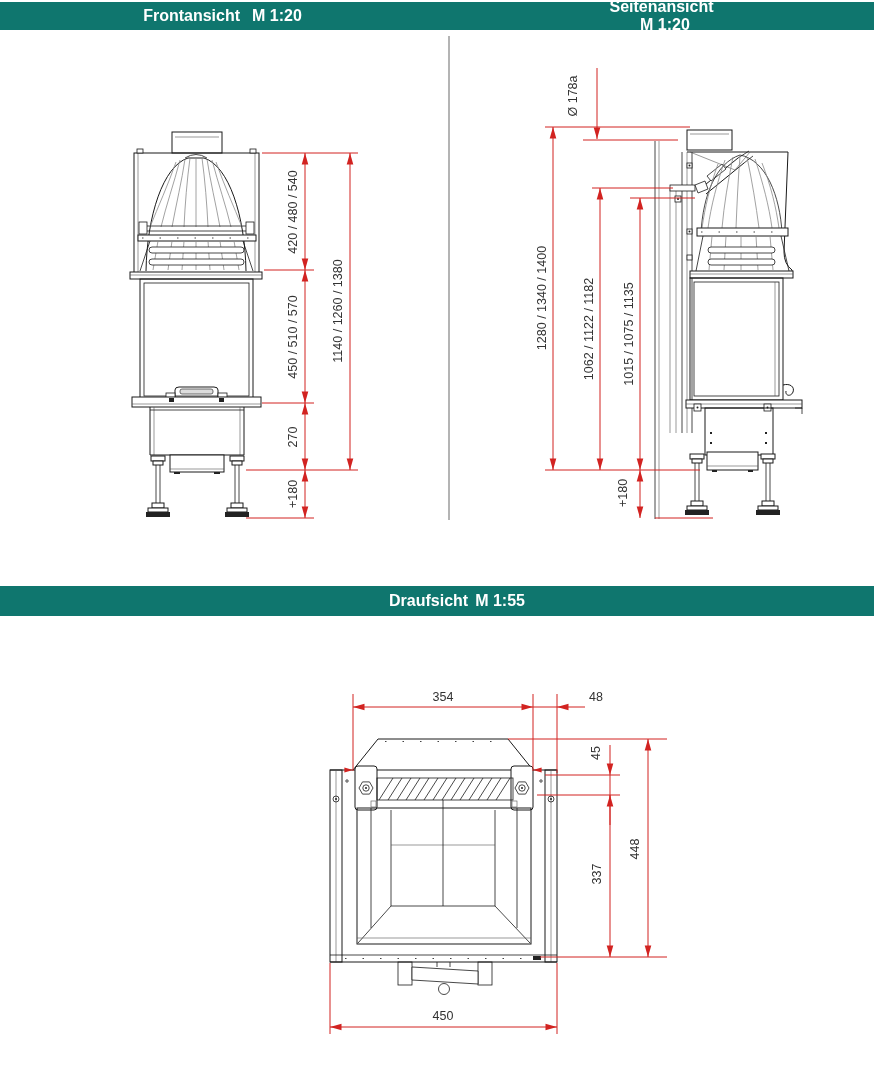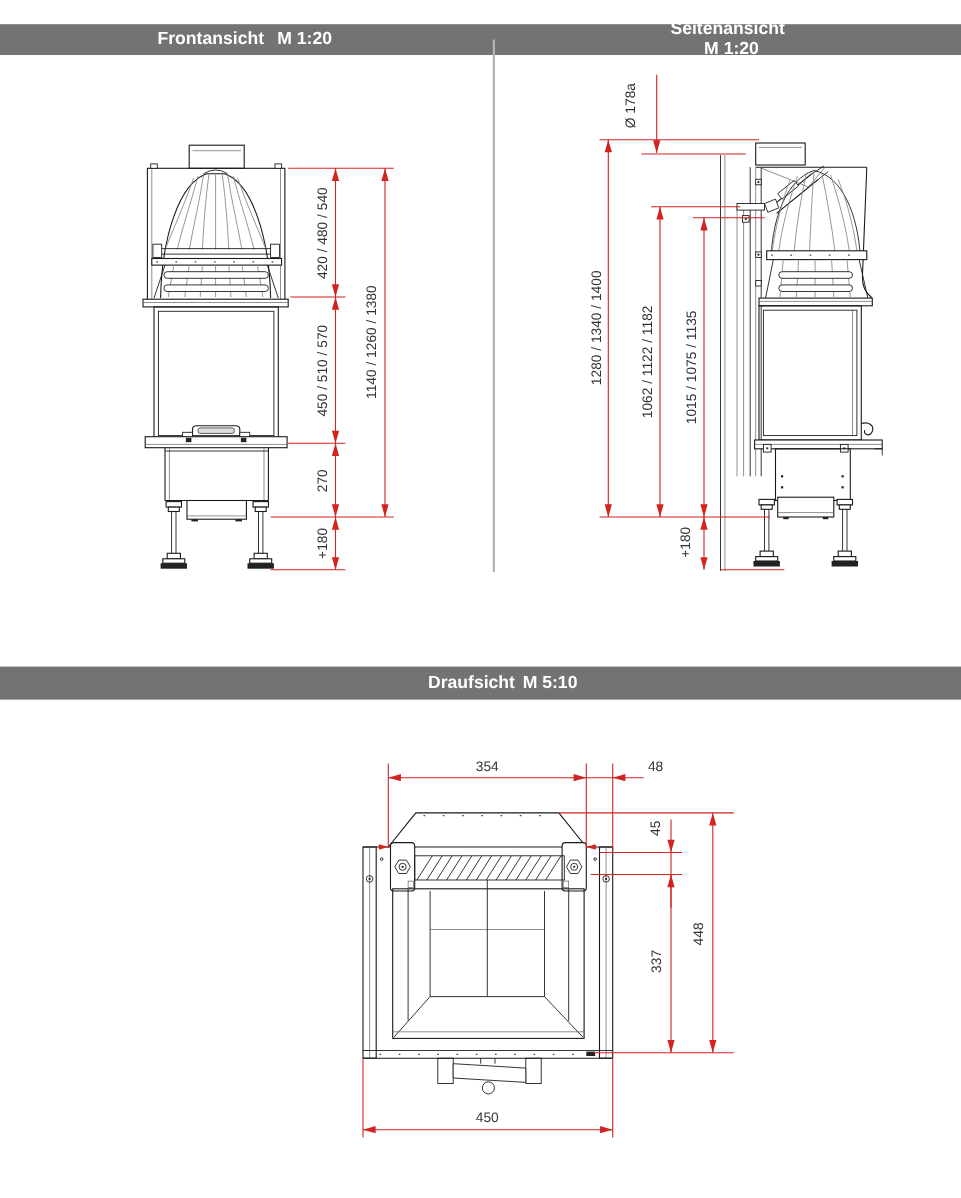--- a/index.html
+++ b/index.html
@@ -5,7 +5,7 @@
   html,body{margin:0;padding:0;background:#fff;}
   .sheet{position:relative;width:874px;height:1089px;background:#fff;overflow:hidden;
          font-family:"Liberation Sans",sans-serif;}
-  .bar{position:absolute;left:0;right:0;background:#737373;color:#fff;margin-top:20px;}
+  .bar{position:absolute;left:0;right:0;background:#0f766e;color:#fff;}
   .bar.top{top:2px;height:28px;}
   .bar.mid{top:586px;height:30px;}
   .hdr{position:absolute;top:0;bottom:0;display:flex;align-items:center;justify-content:center;

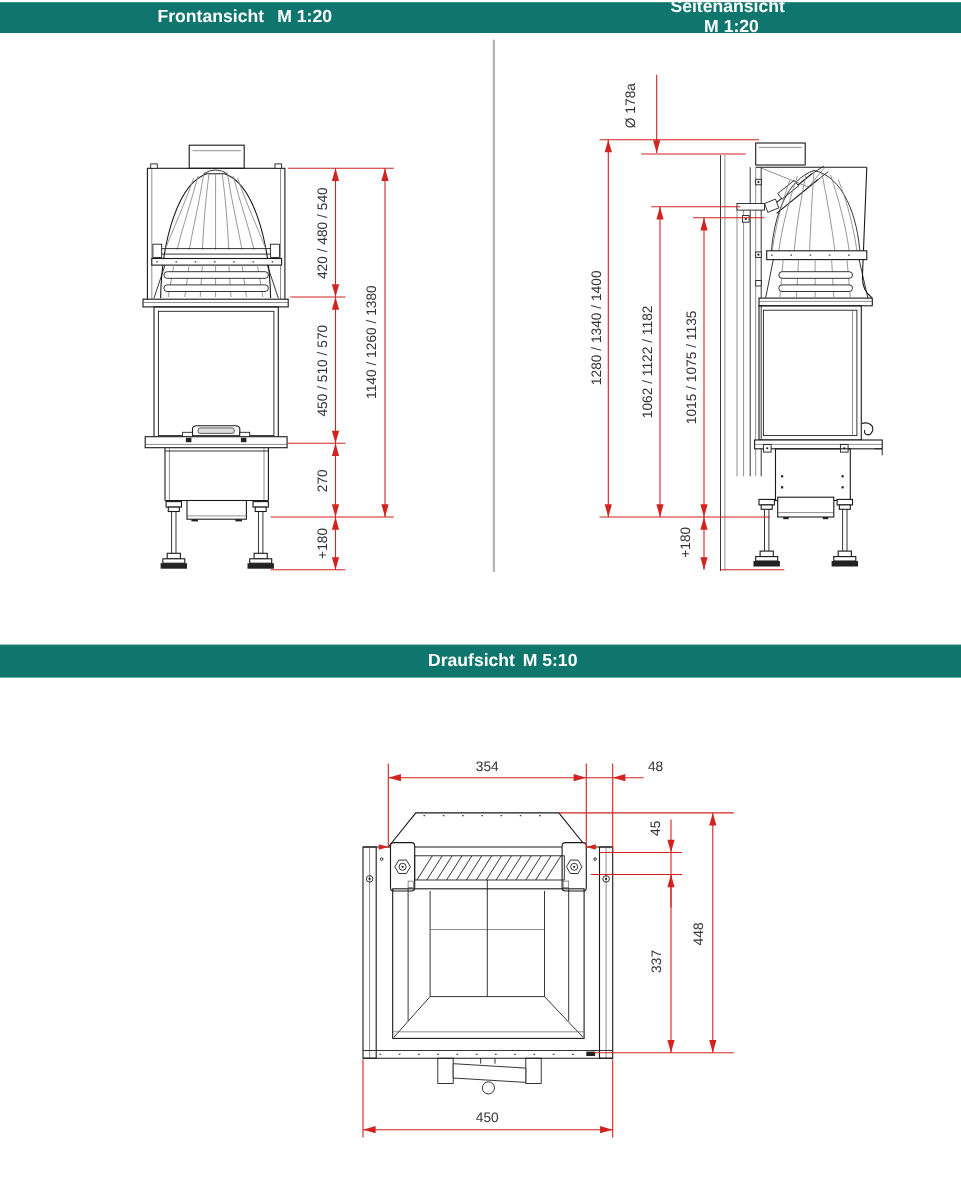--- a/index.html
+++ b/index.html
@@ -41,7 +41,7 @@
   <div class="divider"></div>
 
   <div class="bar mid">
-    <span class="hdr hdr-mid"><span>Draufsicht</span><span class="scale tight">M 5:10</span></span>
+    <span class="hdr hdr-mid"><span>Draufsicht</span><span class="scale tight">M 1:55</span></span>
   </div>
 
   <svg width="874" height="1089" viewBox="0 0 874 1089">

